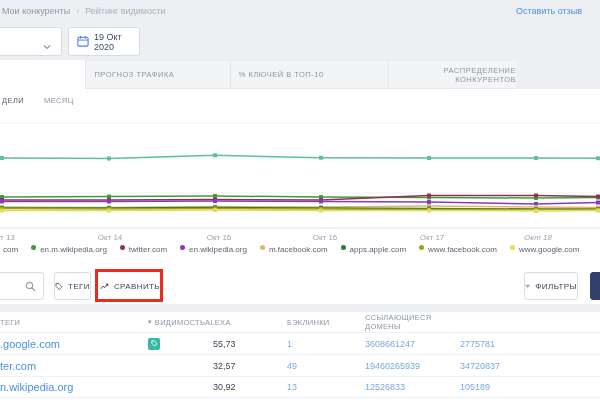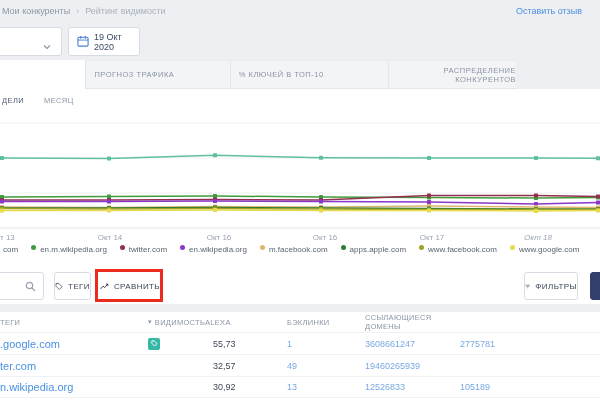--- a/index.html
+++ b/index.html
@@ -299,6 +299,7 @@
     <div class="vis-val">32,57</div>
     <div><a class="num-link">49</a></div>
     <div><a class="num-link">19460265939</a></div>
+    <div><a class="num-link">34720837</a></div>
   </div>
 
   <div class="trow">

